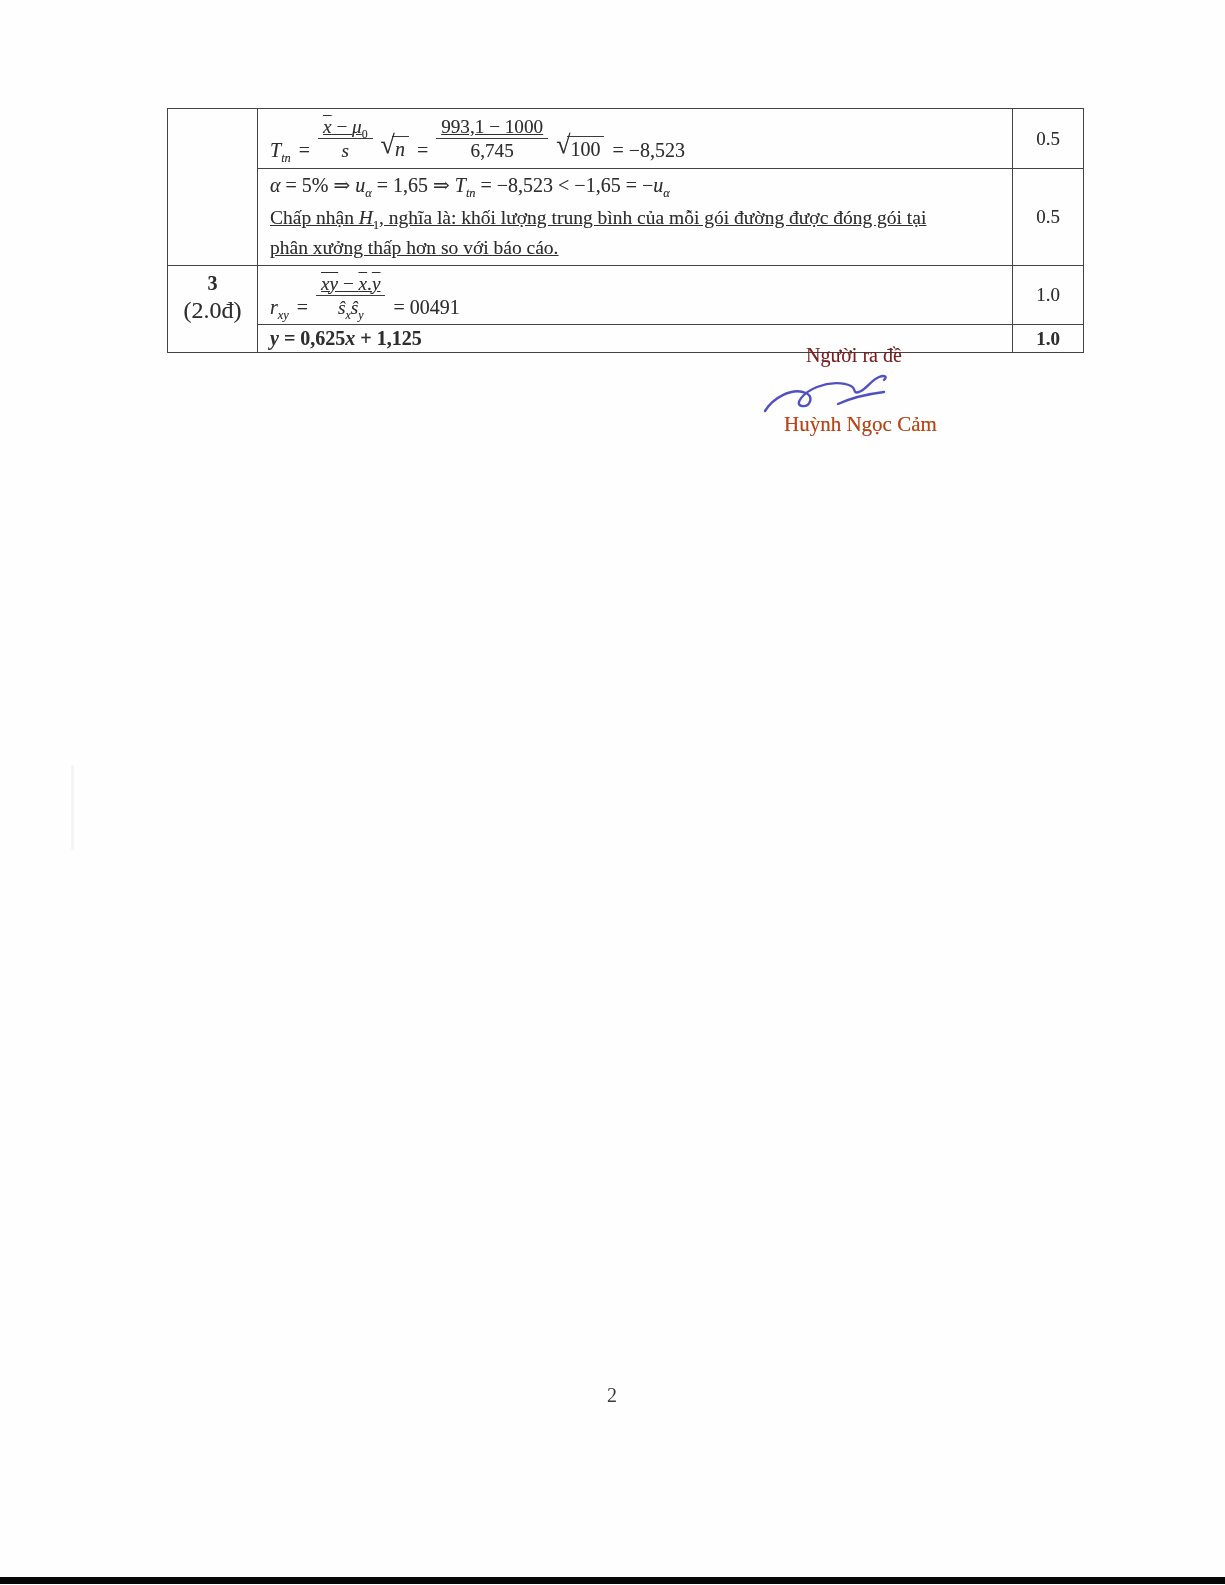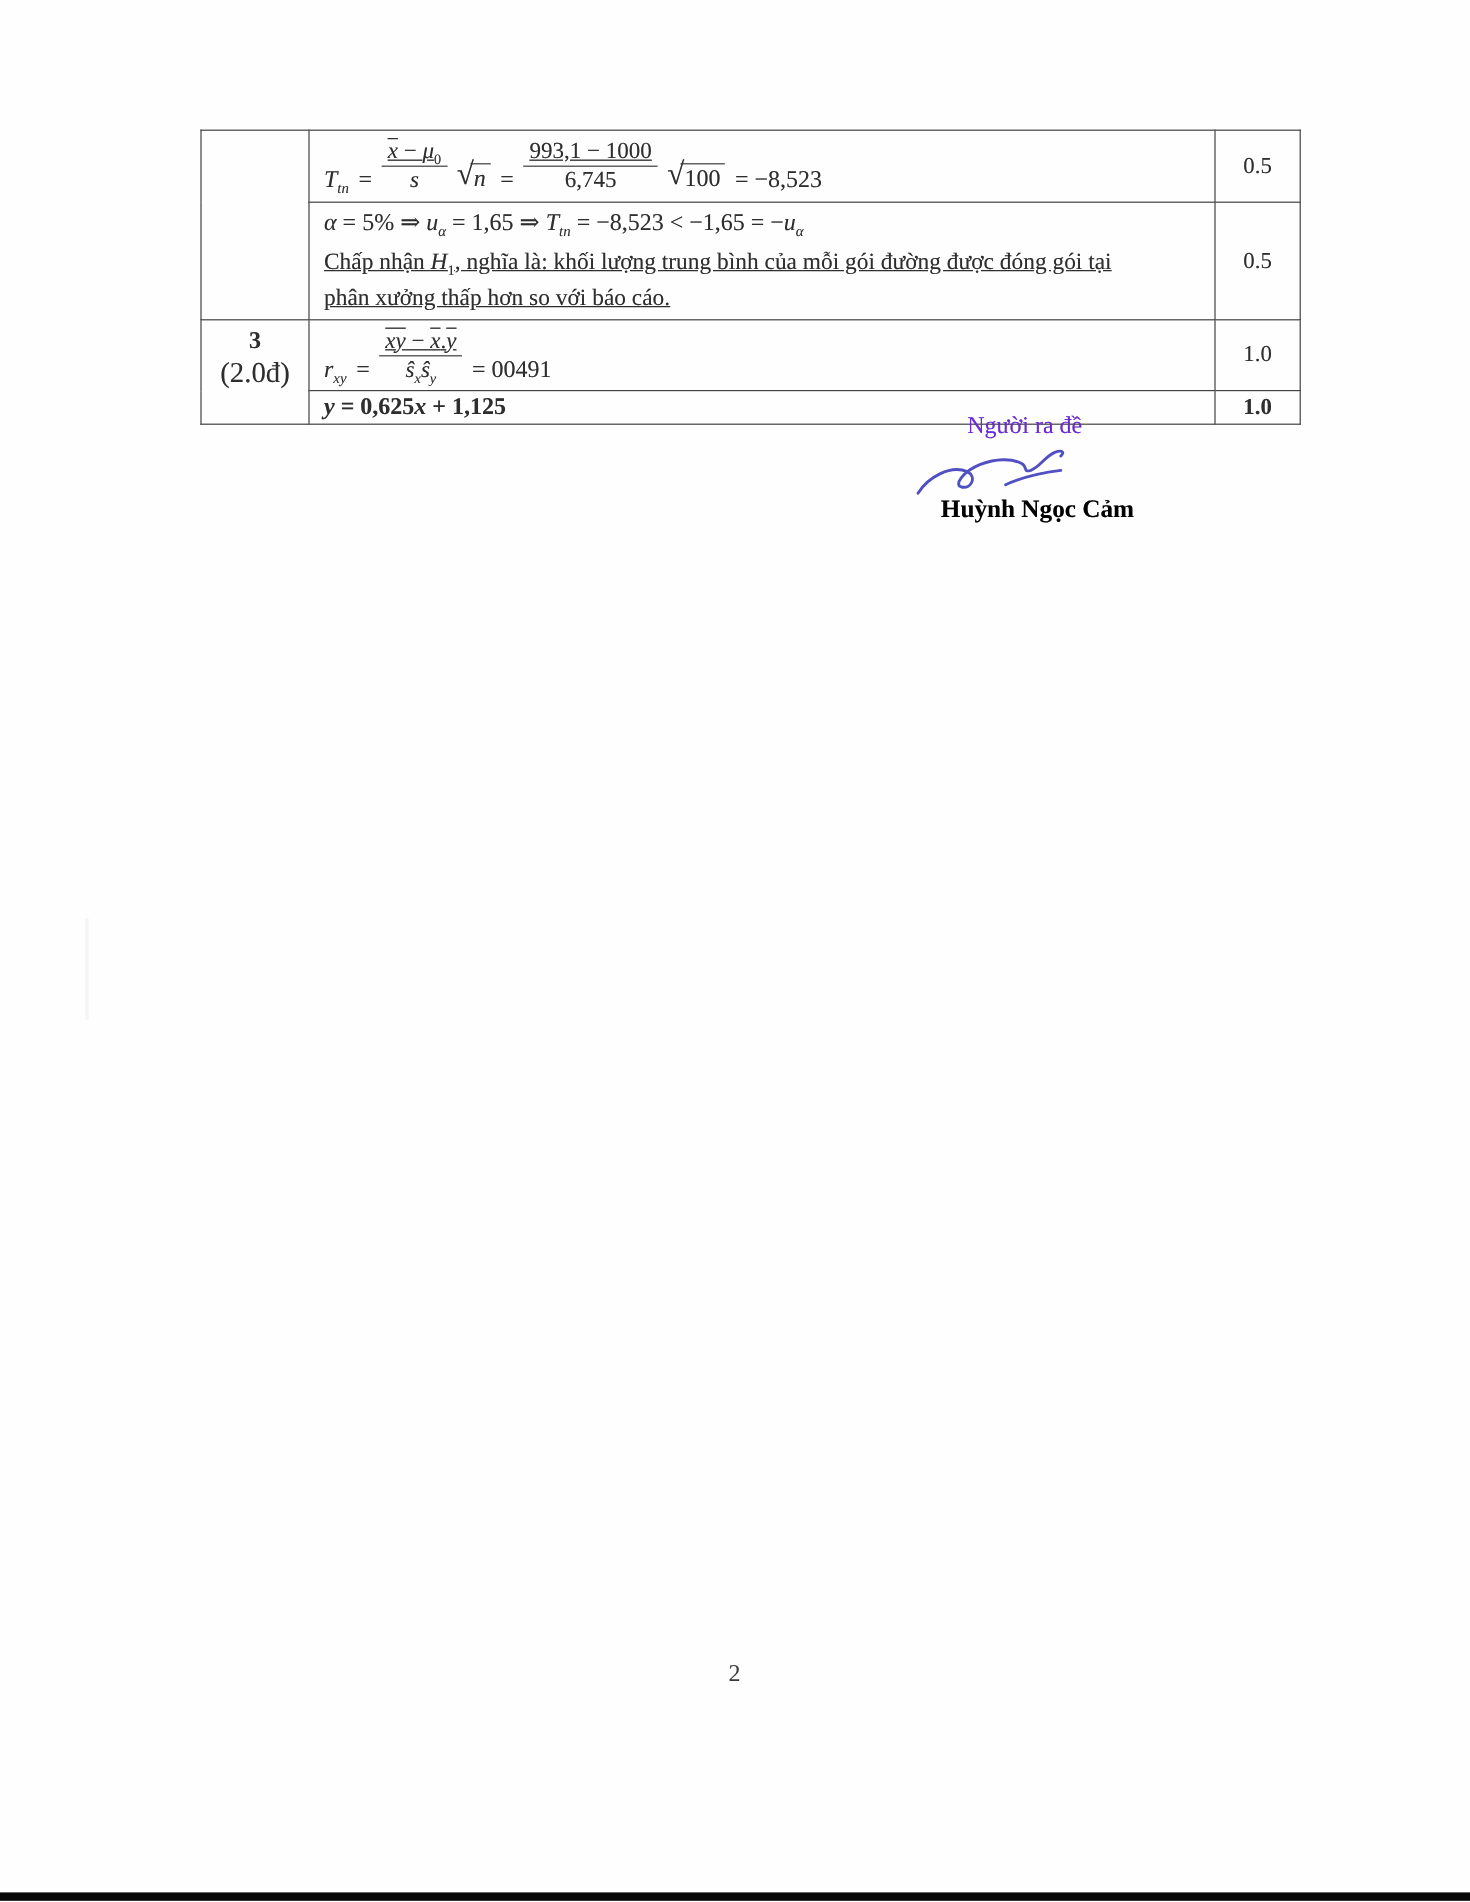--- a/index.html
+++ b/index.html
@@ -49,7 +49,7 @@
   .para{display:block;font-size:19.5px;line-height:1.55;white-space:pre-wrap;text-decoration:underline;}
 
   
-  .sig-label{position:absolute;left:806px;top:344px;font-size:20px;color:#6d28d9;
+  .sig-label{position:absolute;left:806px;top:344px;font-size:20px;color:#7f1d1d;
     text-shadow:0 0 0.5px rgba(40,40,40,0.35);}
   .sig-ink{position:absolute;left:760px;top:363px;}
   .sig-name{position:absolute;left:784px;top:412px;font-size:21px;font-weight:bold;color:#000000;

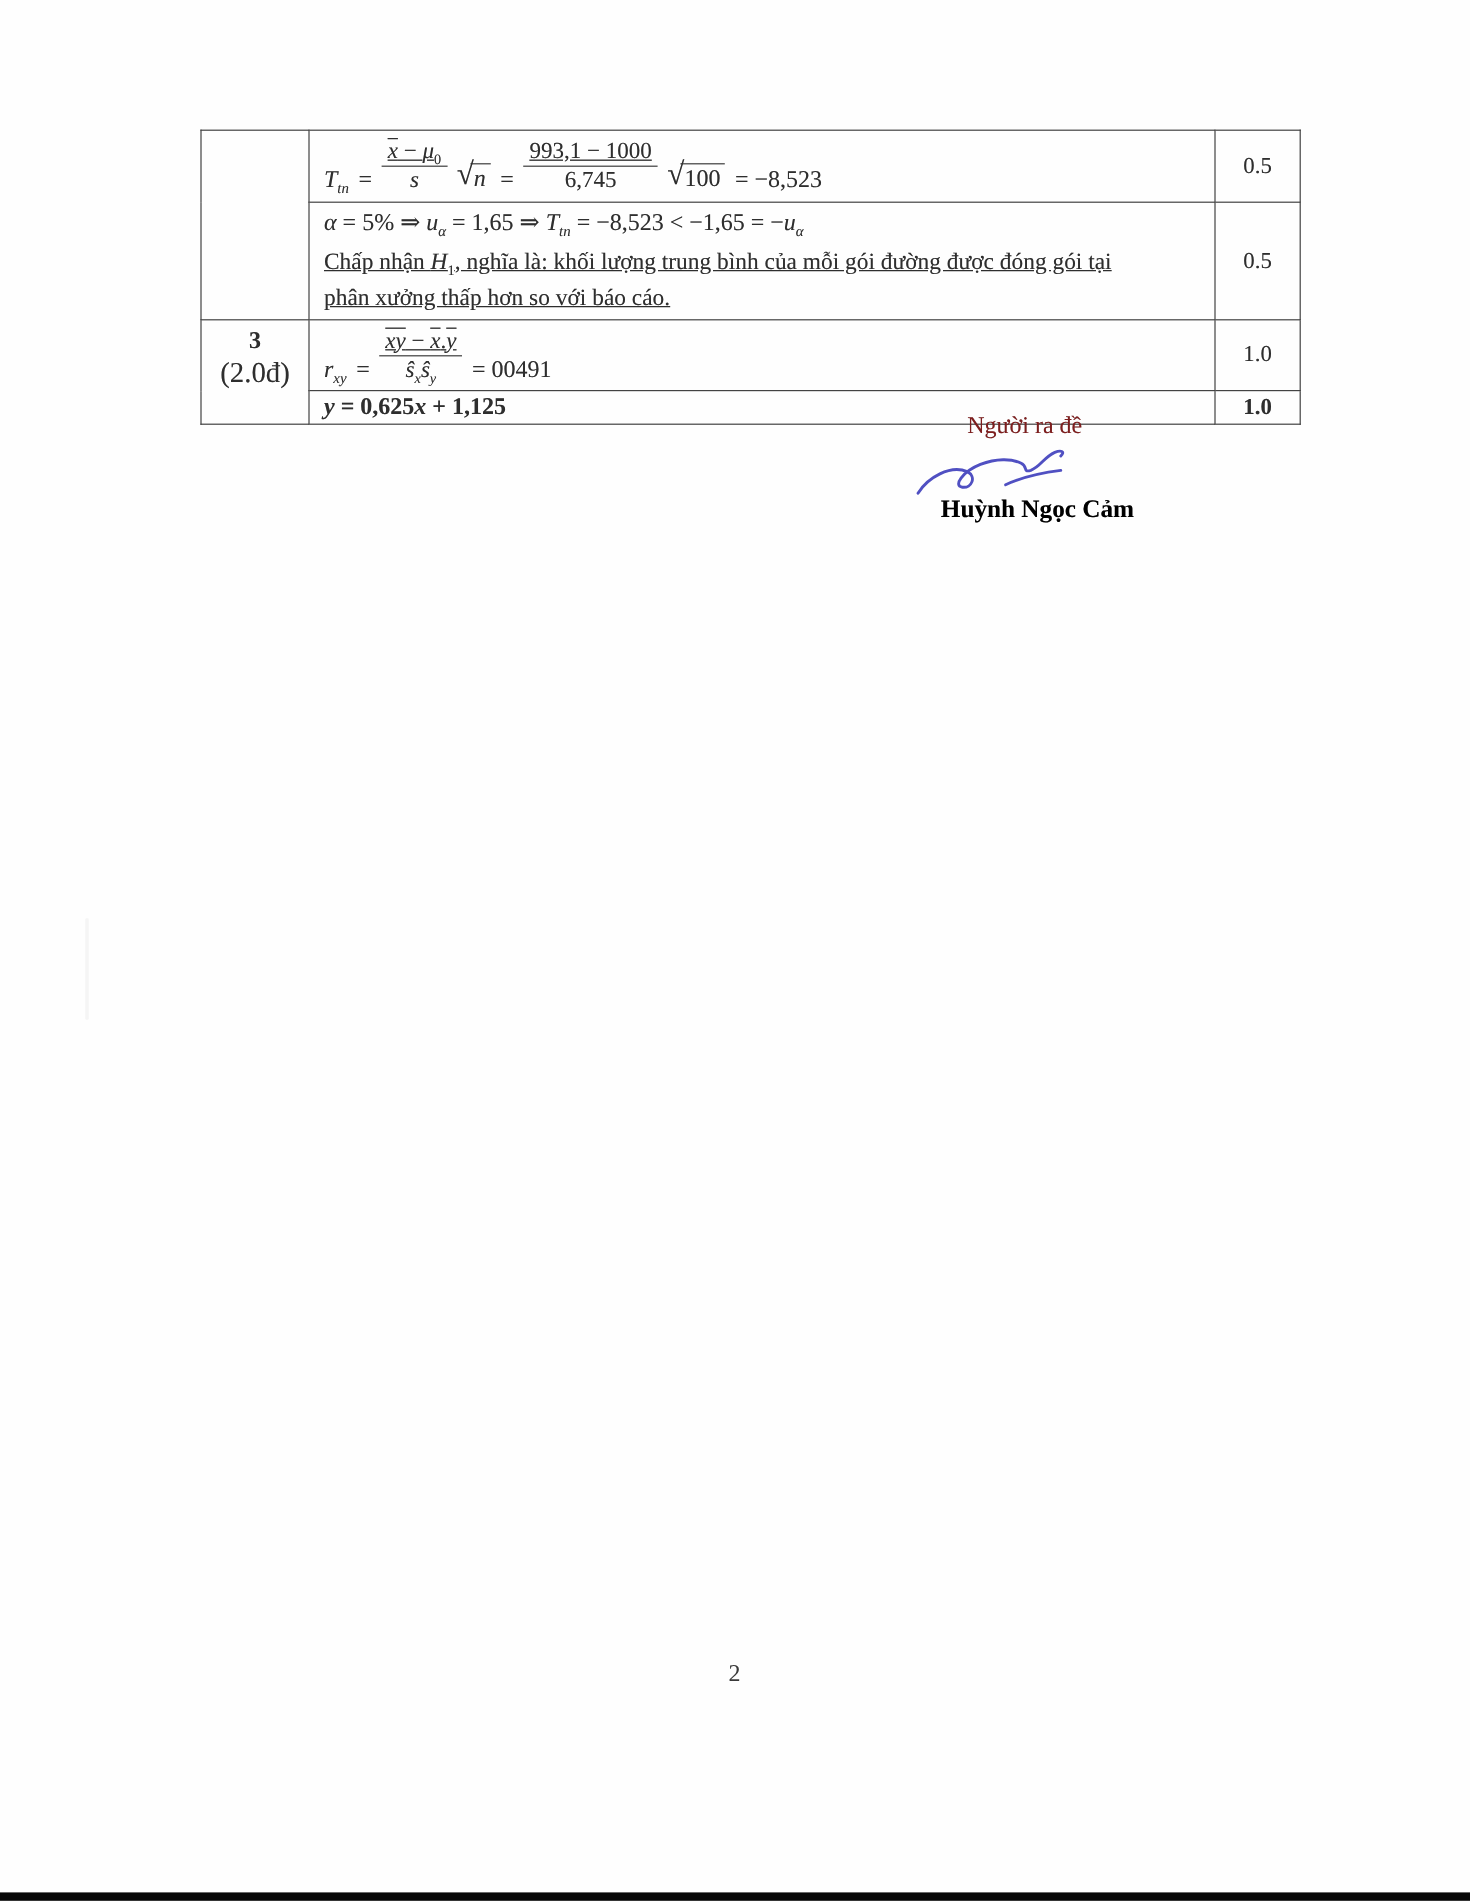--- a/index.html
+++ b/index.html
@@ -52,7 +52,7 @@
   .sig-label{position:absolute;left:806px;top:344px;font-size:20px;color:#7f1d1d;
     text-shadow:0 0 0.5px rgba(40,40,40,0.35);}
   .sig-ink{position:absolute;left:760px;top:363px;}
-  .sig-name{position:absolute;left:784px;top:412px;font-size:21px;font-weight:bold;color:#000000;
+  .sig-name{position:absolute;left:784px;top:412px;font-size:21px;font-weight:normal;color:#c2410c;
     text-shadow:0 0 0.5px rgba(30,30,30,0.4);}
 
   

